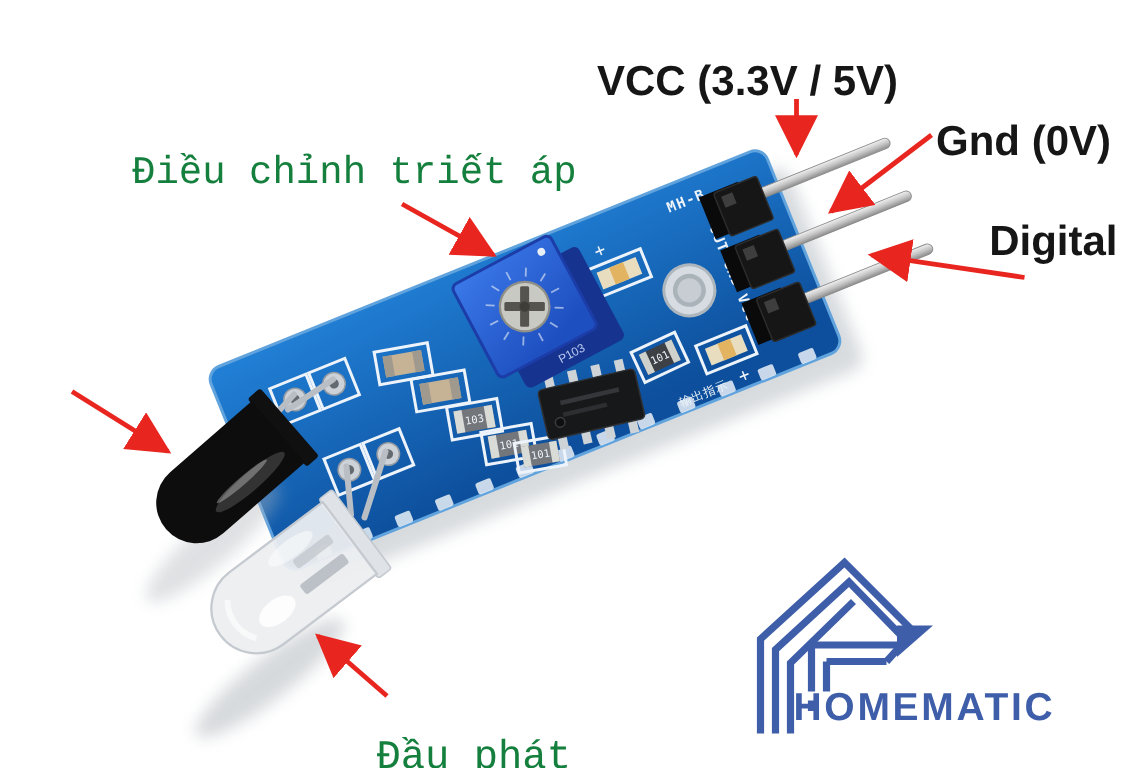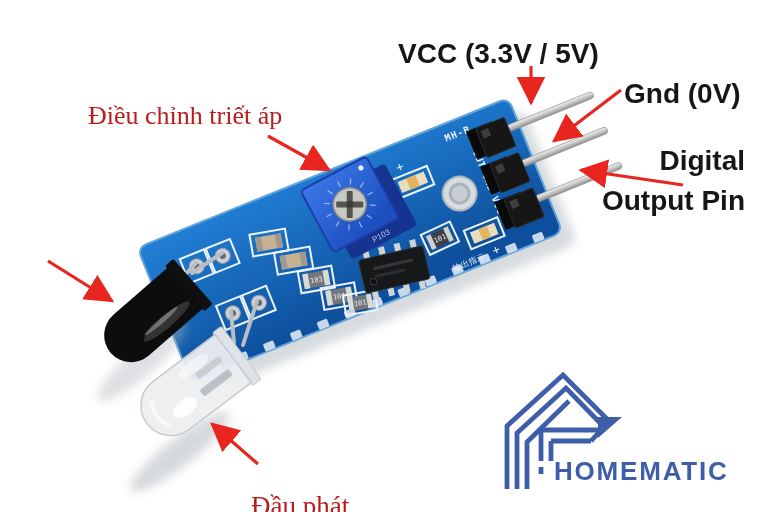--- a/index.html
+++ b/index.html
@@ -8,8 +8,8 @@
   .stage svg{position:absolute;left:0;top:0;}
   .lbl{position:absolute;color:#161616;font-weight:bold;font-size:28px;line-height:1.2;
        font-family:"Liberation Sans",sans-serif;white-space:nowrap;}
-  .lblv{position:absolute;color:#b91c1c;font-size:26px;line-height:1.15;
-        font-family:Liberation Serif, serif;white-space:nowrap;}
+  .lblv{position:absolute;color:#15803d;font-size:26px;line-height:1.15;
+        font-family:Liberation Mono, monospace;white-space:nowrap;}
   .lbl-digital{left:577px;top:141px;width:168px;text-align:right;line-height:1.42;}
   .lbl-vcc{left:398px;top:37px;}
   .lbl-gnd{left:624px;top:77px;}

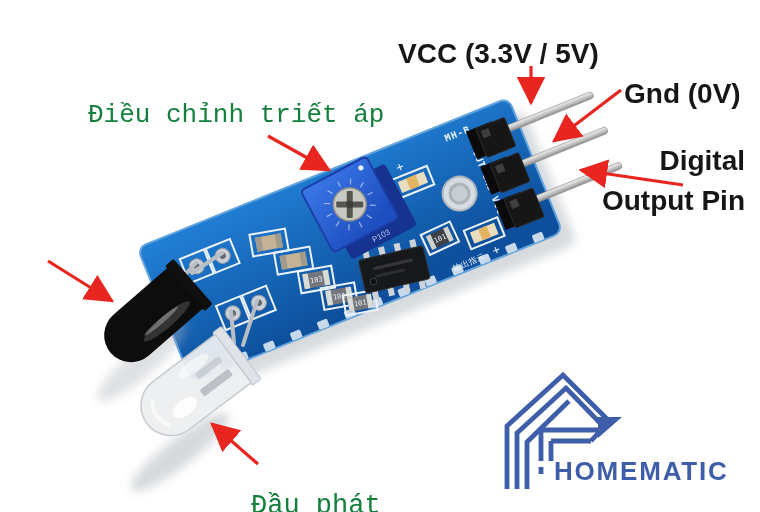--- a/index.html
+++ b/index.html
@@ -276,7 +276,6 @@
 <div class="lbl lbl-gnd">Gnd (0V)</div>
 <div class="lbl lbl-digital">
   <div>Digital</div>
-  <div>Output Pin</div>
 </div>
 <div class="logo-text">HOMEMATIC</div>
 

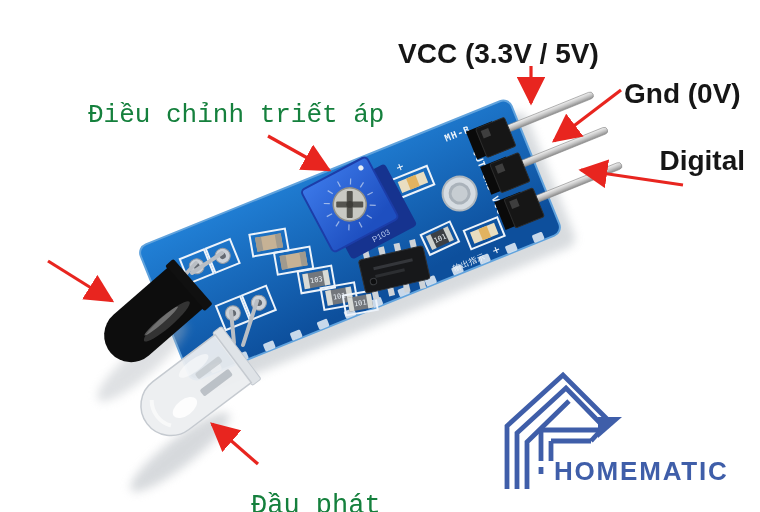--- a/index.html
+++ b/index.html
@@ -16,7 +16,7 @@
   .lbl-pot{left:88px;top:101px;}
   .lbl-thu{left:45px;top:226px;}
   .lbl-phat{left:251px;top:458px;font-size:27px;margin-top:33px;}
-  .logo-text{position:absolute;left:554px;top:456px;font-size:26px;font-weight:bold;
+  .logo-text{position:absolute;left:529px;top:456px;font-size:26px;font-weight:bold;
              letter-spacing:1.8px;color:#3F5EA9;font-family:"Liberation Sans",sans-serif;
              white-space:nowrap;}
   .silk{font-family:"DejaVu Sans Mono",monospace;fill:#eef4fa;}

